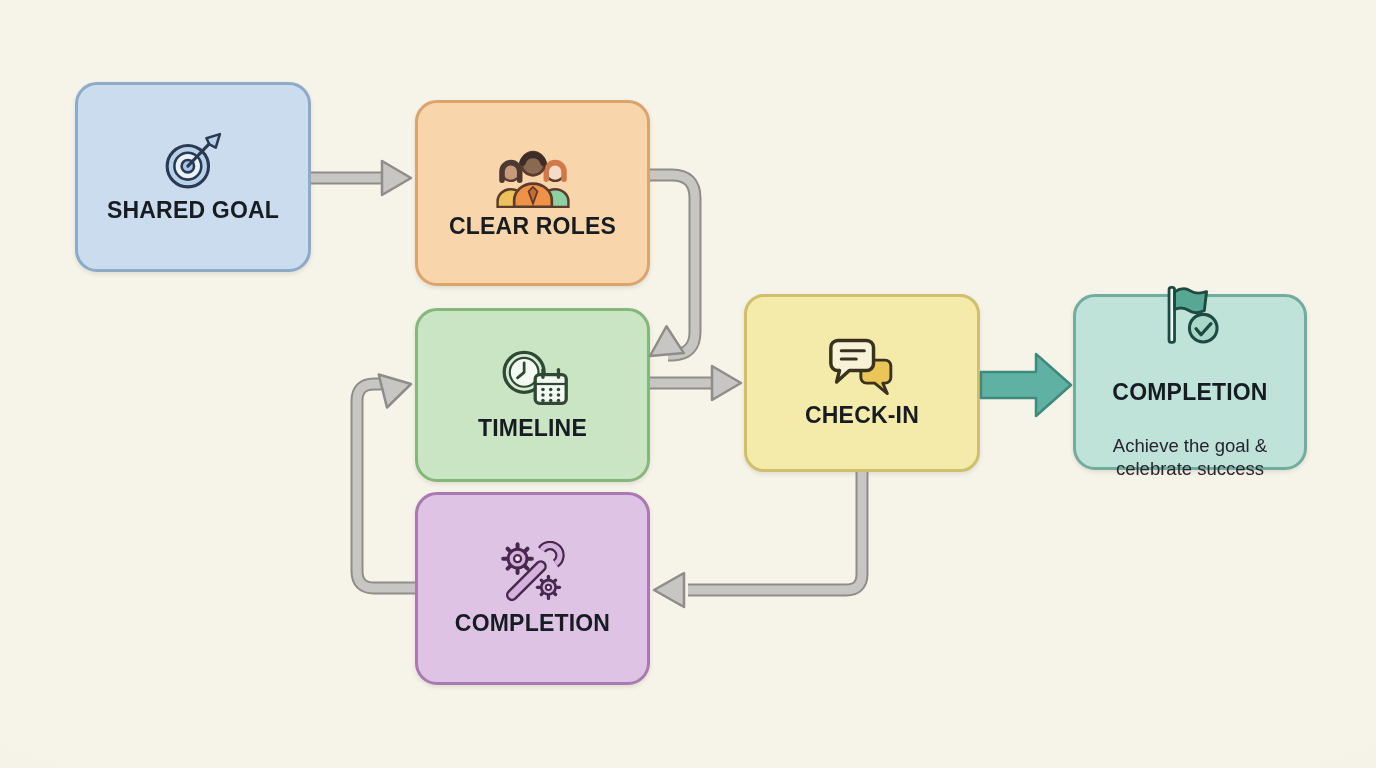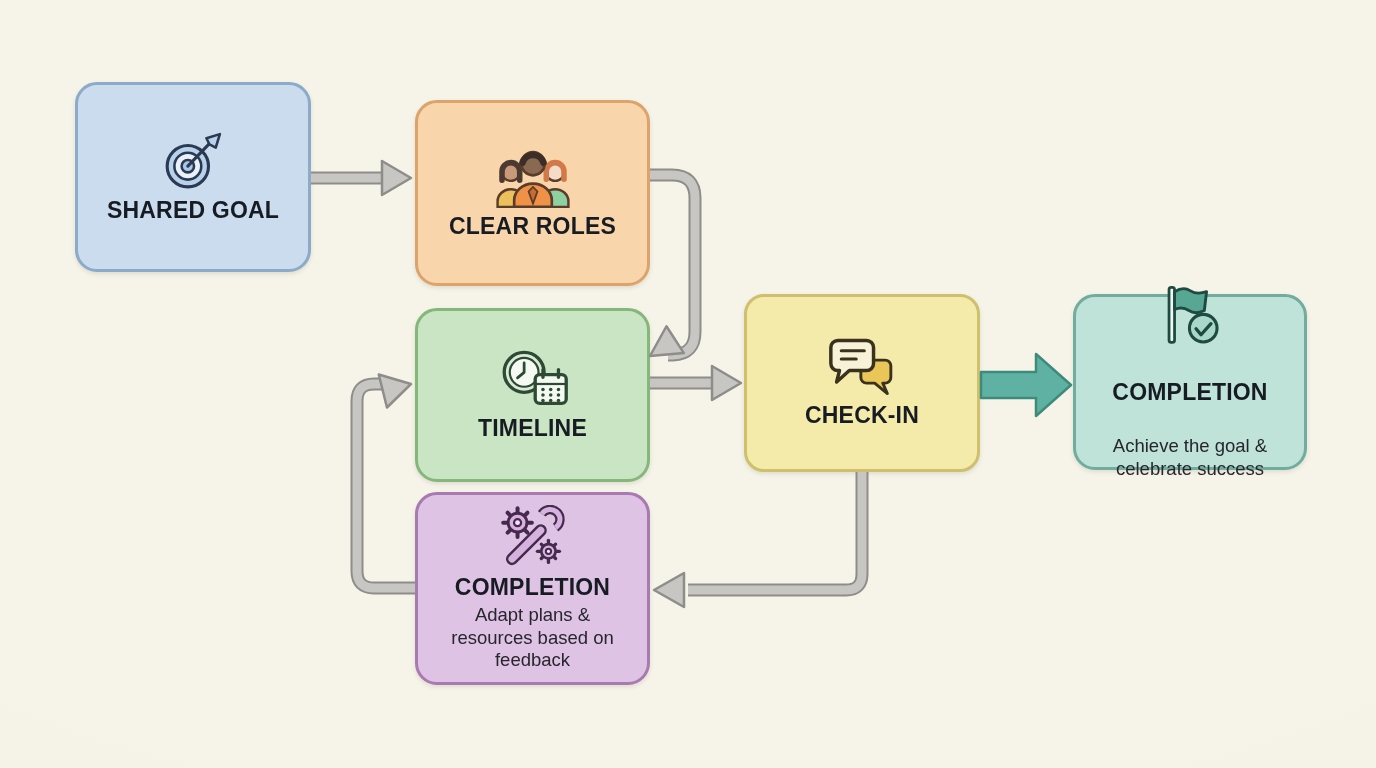--- a/index.html
+++ b/index.html
@@ -158,7 +158,6 @@
       </svg>
     </span>
     <div class="title">COMPLETION</div>
-    <div class="desc">Adapt plans &amp; resources based on feedback</div>
   </div>
 
   <svg class="connectors" width="1376" height="768" viewBox="0 0 1376 768">

